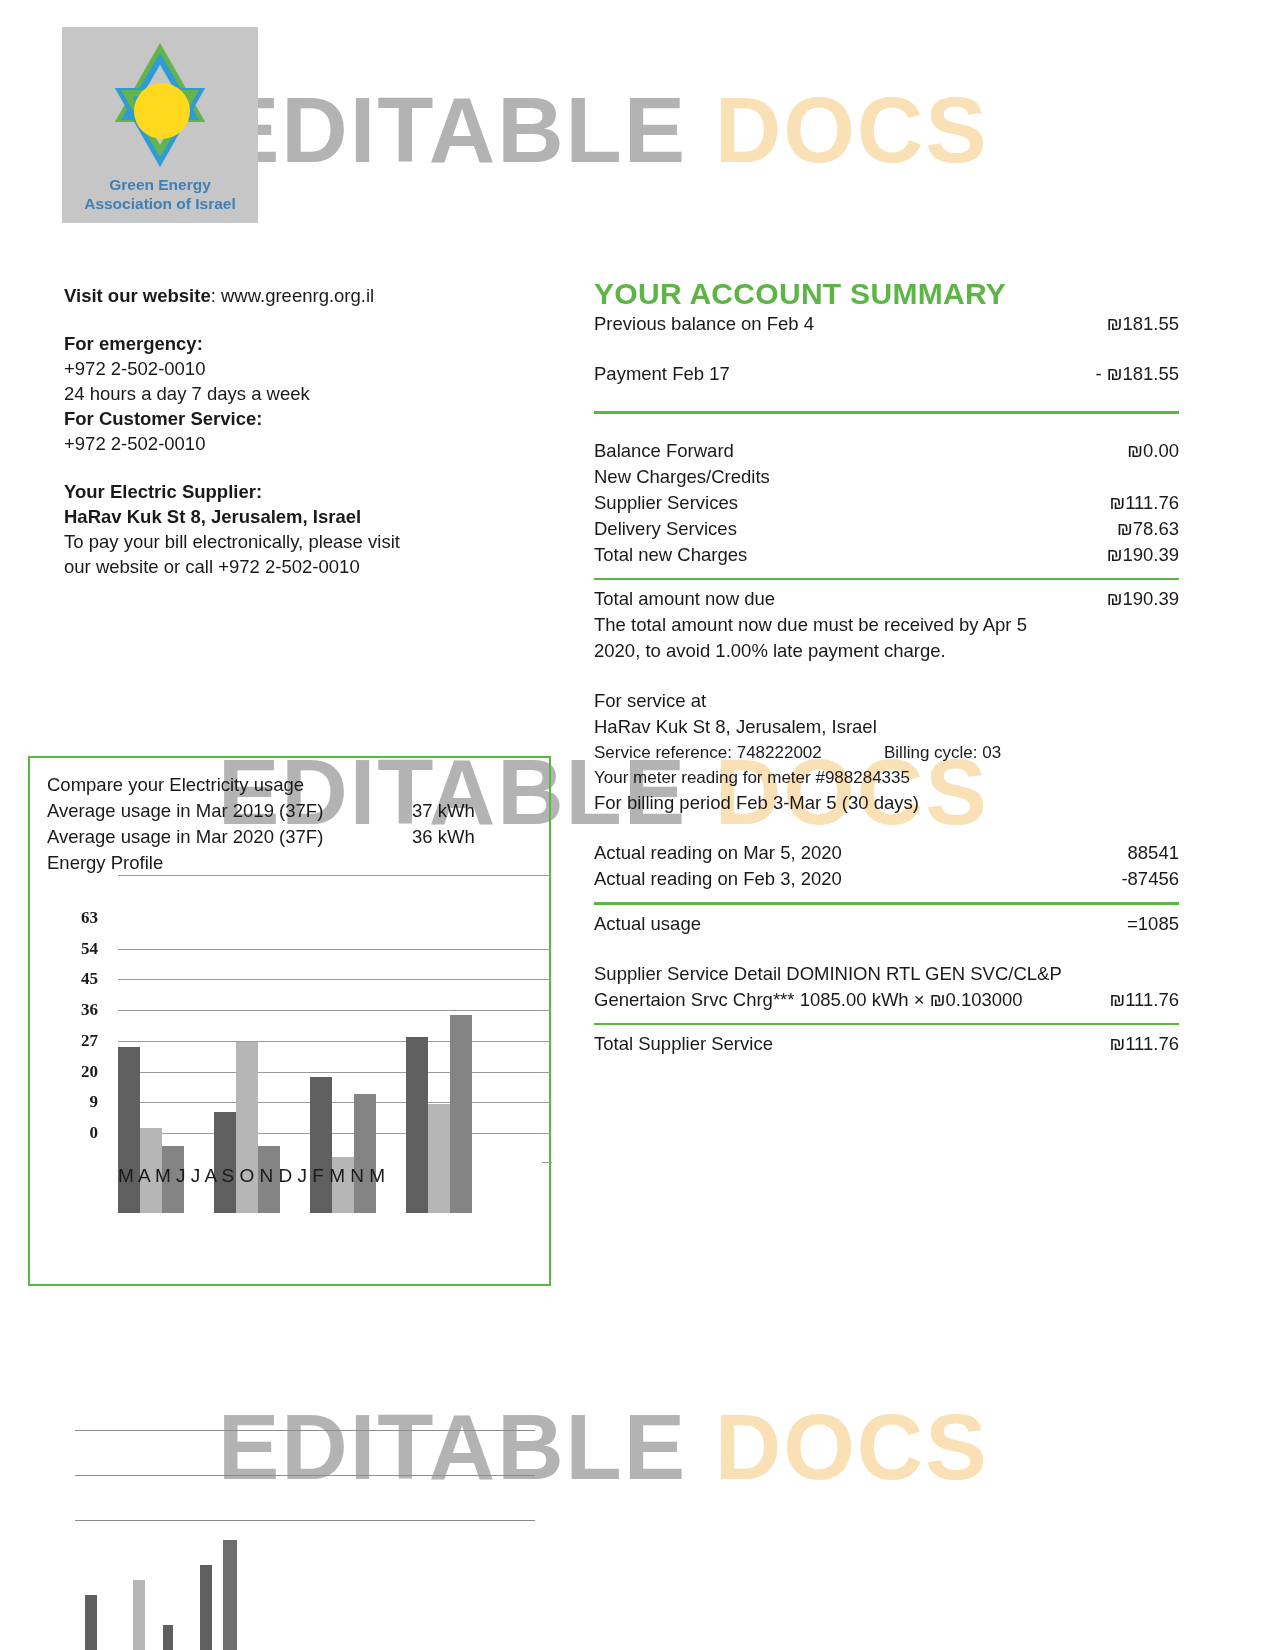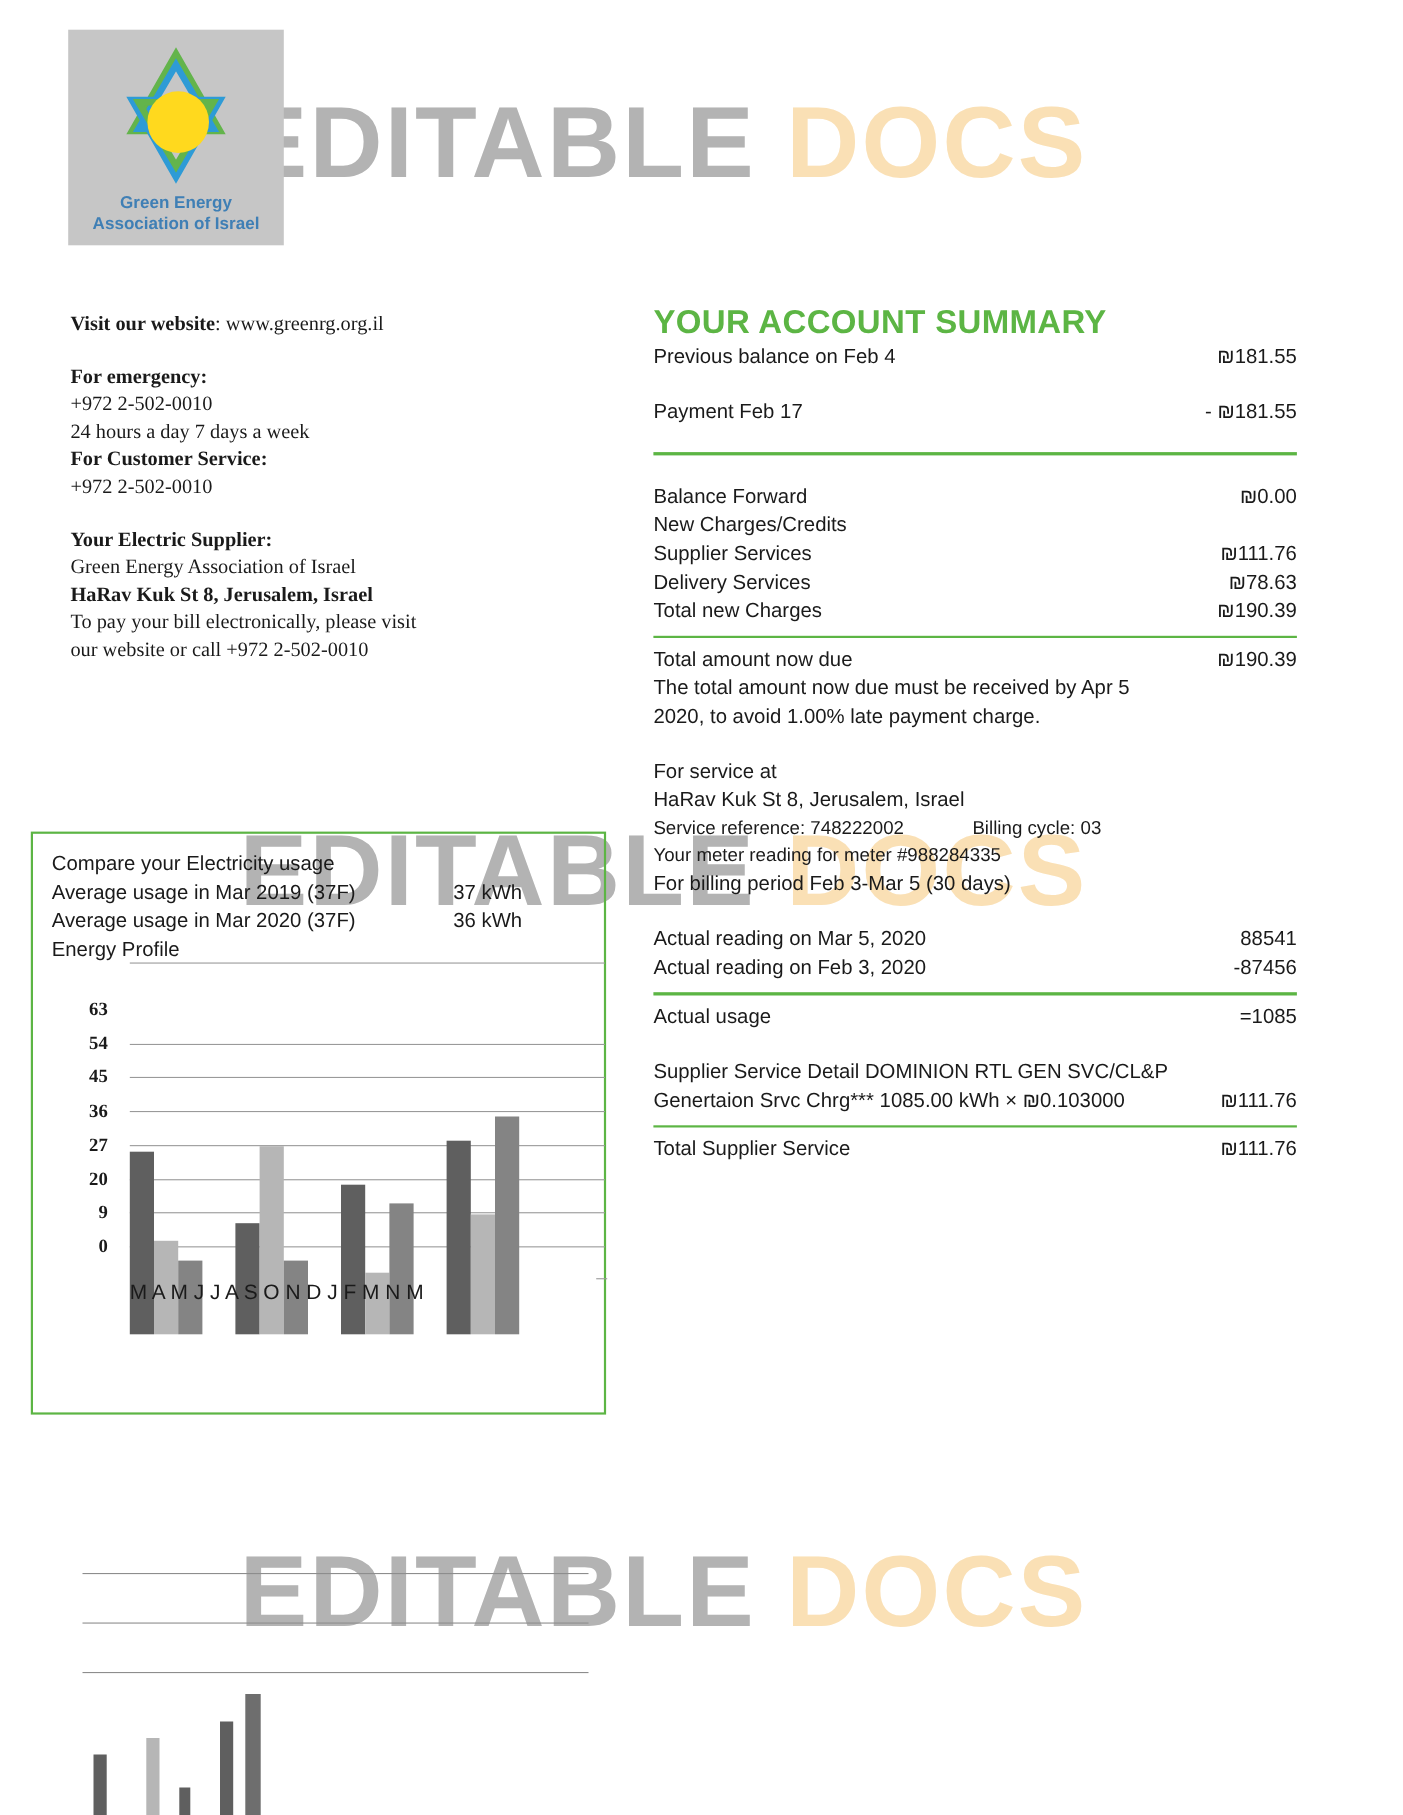--- a/index.html
+++ b/index.html
@@ -59,7 +59,7 @@
   
   .leftcol {
     position: absolute; left: 64px; top: 283px; width: 460px;
-    font-size: 18.5px; line-height: 25px; z-index: 4; font-family: Liberation Serif, serif;
+    font-size: 18.5px; line-height: 25px; z-index: 4;
   }
   .leftcol b { font-weight: 700; }
   .leftcol .gap { height: 23px; }

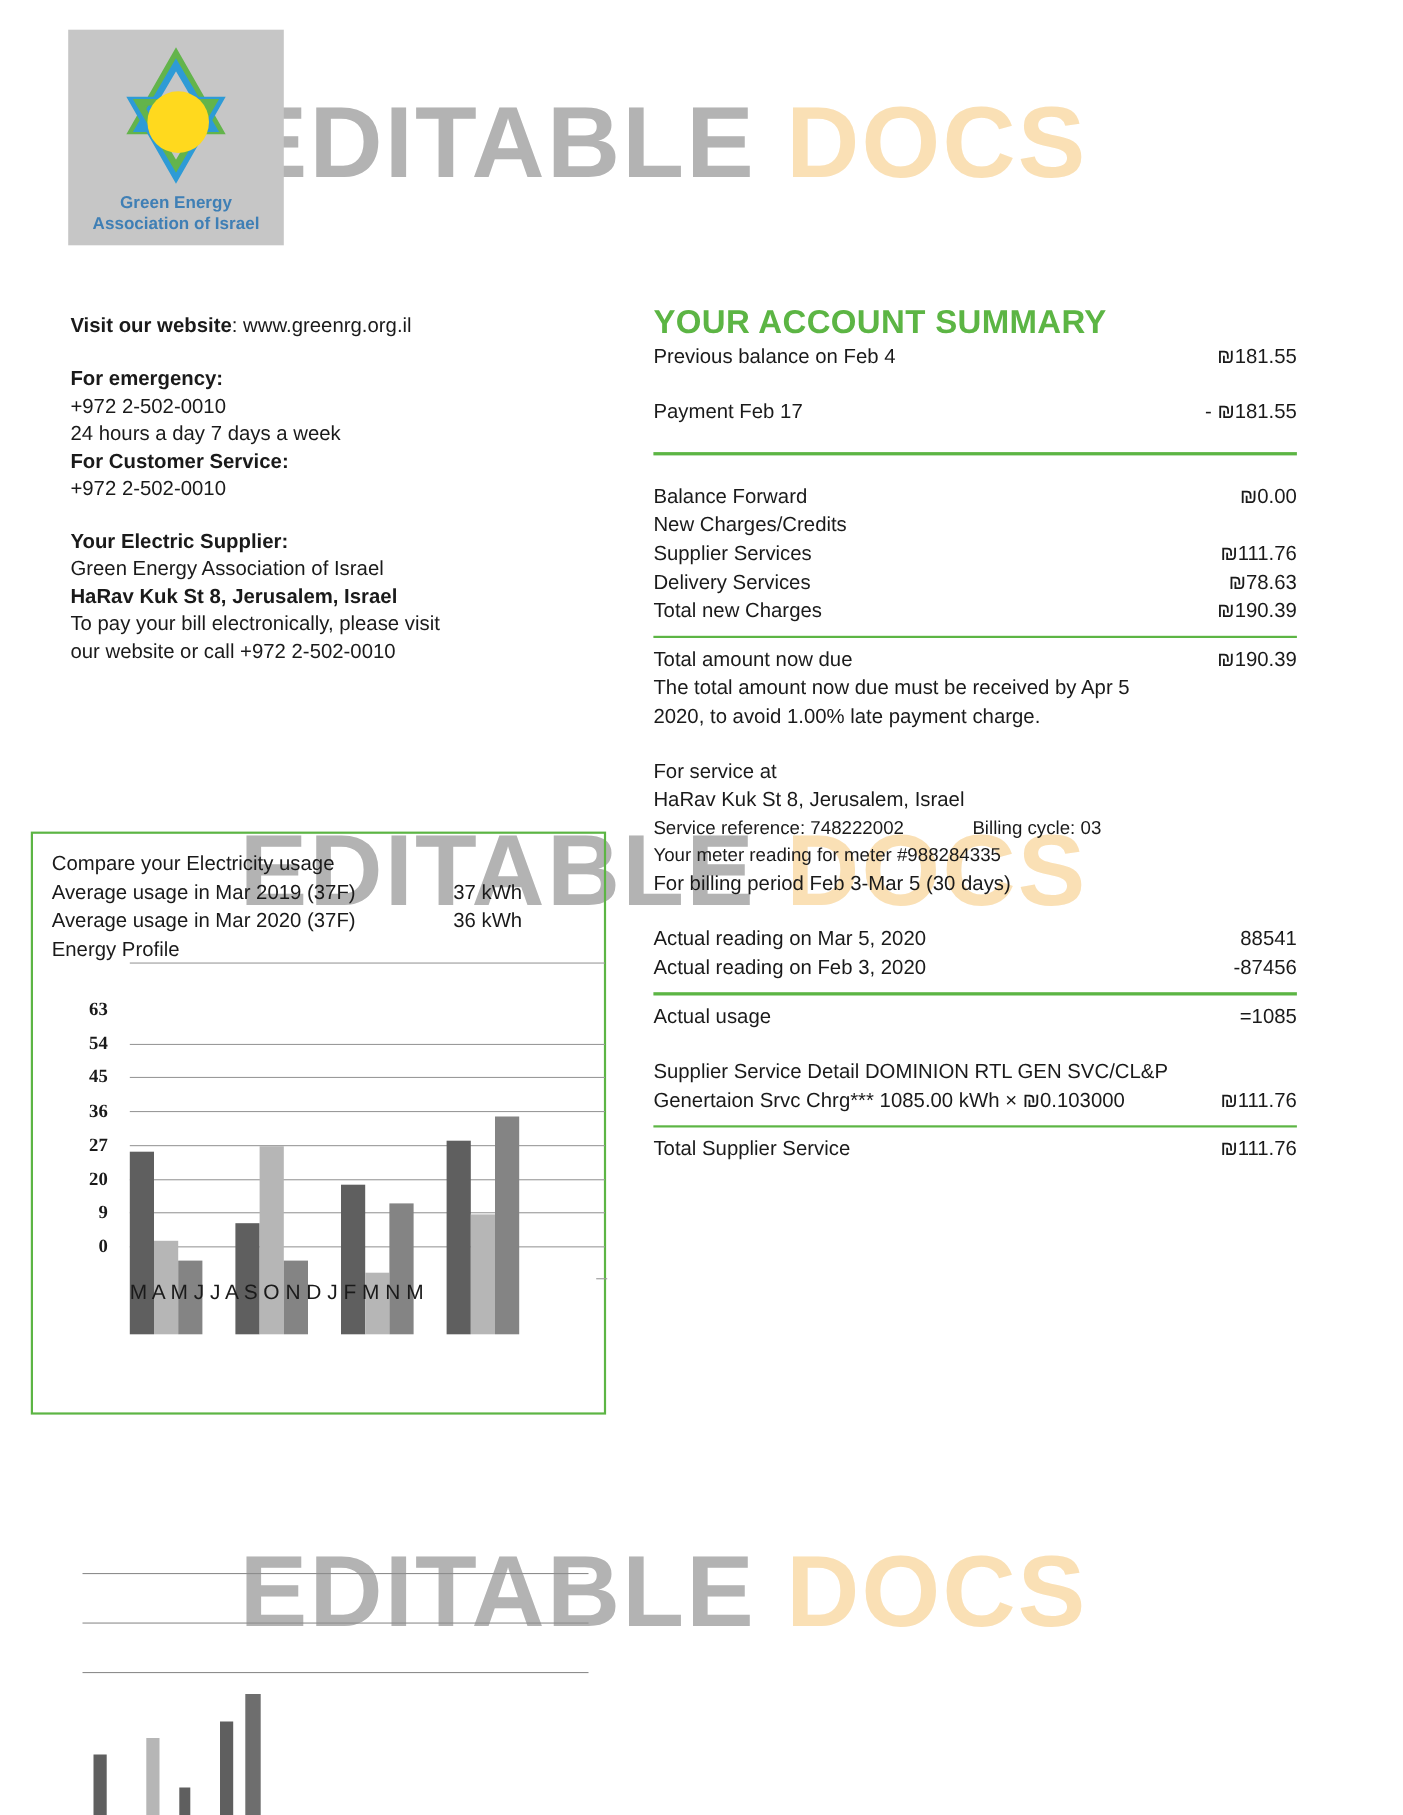--- a/index.html
+++ b/index.html
@@ -171,7 +171,6 @@
     <div>+972 2-502-0010</div>
     <div class="gap"></div>
     <div><b>Your Electric Supplier:</b></div>
-    <div>Green Energy Association of Israel</div>
     <div><b>HaRav Kuk St 8, Jerusalem, Israel</b></div>
     <div>To pay your bill electronically, please visit</div>
     <div>our website or call +972 2-502-0010</div>

